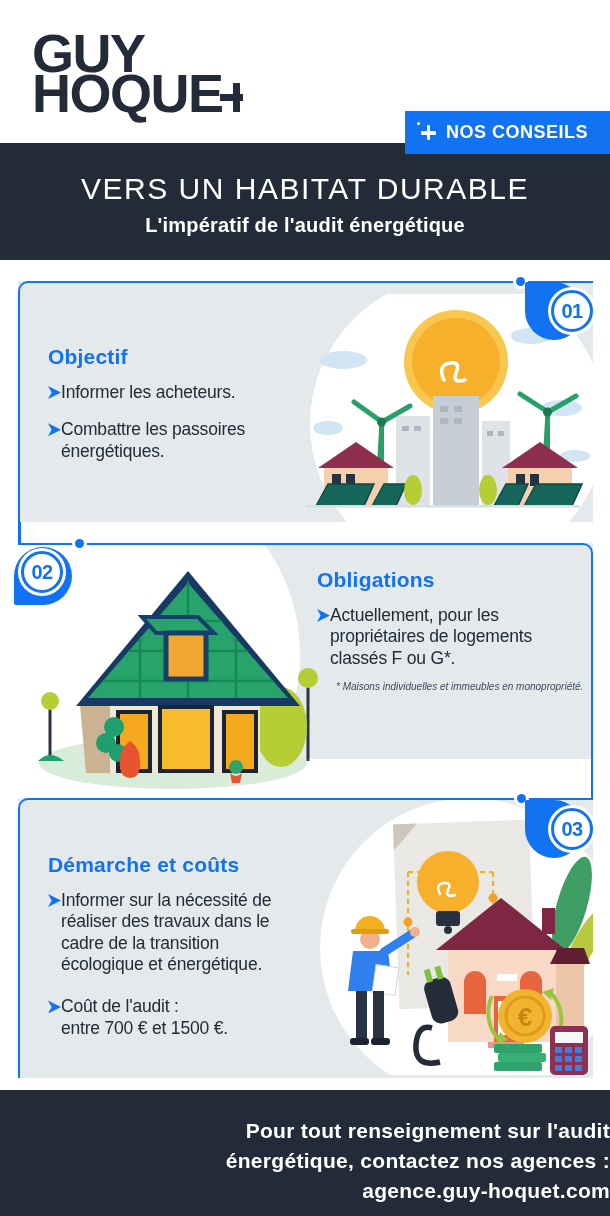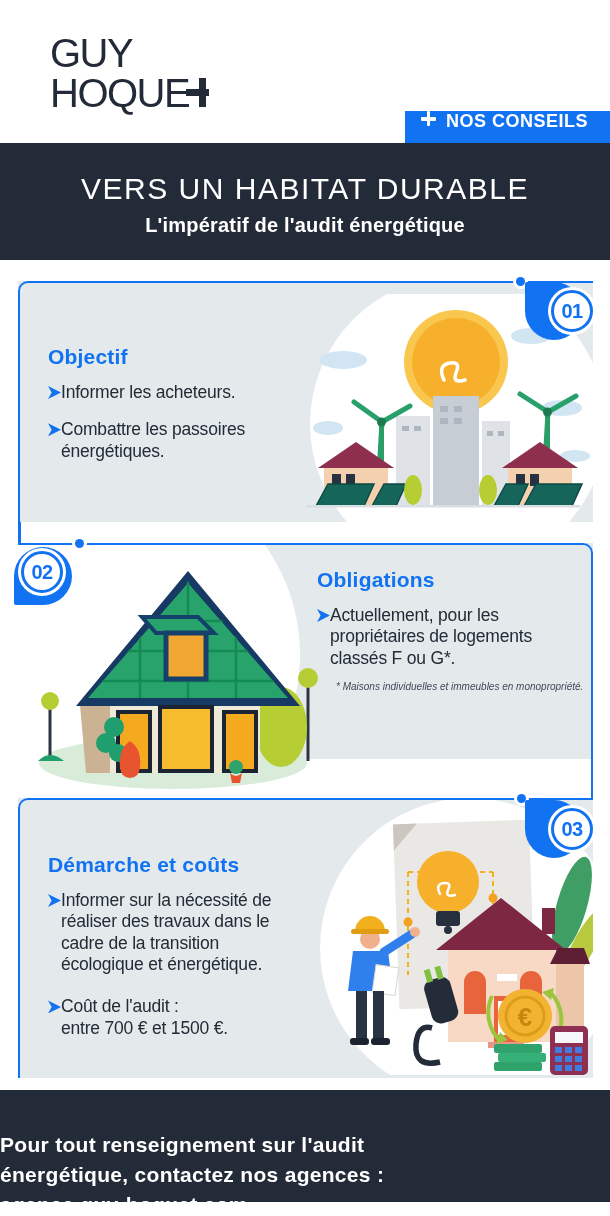--- a/index.html
+++ b/index.html
@@ -14,8 +14,8 @@
   .page{position:relative;width:610px;height:1216px;background:#fff}
 
   
-  .logo{position:absolute;left:50px;top:33px;color:var(--navy);font-weight:400;
-        font-size:40px;line-height:40px;letter-spacing:-1.5px}
+  .logo{position:absolute;left:32px;top:33px;color:var(--navy);font-weight:700;
+        font-size:54px;line-height:40px;letter-spacing:-1.5px}
   .logo-row{white-space:nowrap}
   .logo-t{position:relative;display:inline-block;width:20px;height:30px}
   .logo-t::before{content:"";position:absolute;right:3px;top:1px;width:7px;height:29px;background:var(--navy)}

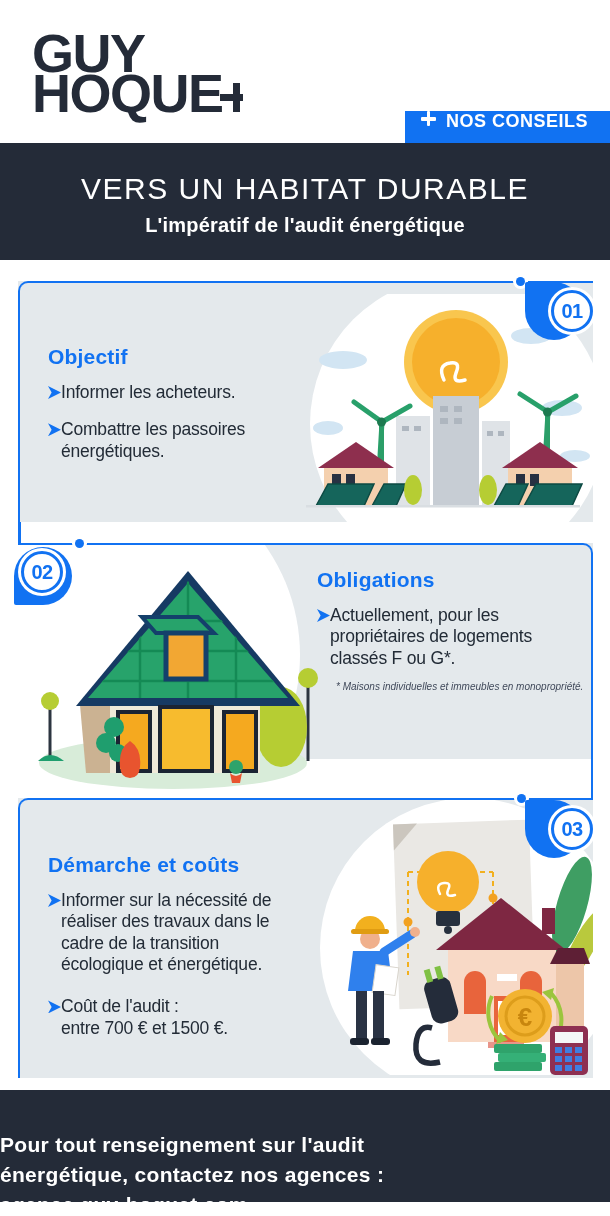--- a/index.html
+++ b/index.html
@@ -21,8 +21,8 @@
   .logo-t::before{content:"";position:absolute;right:3px;top:1px;width:7px;height:29px;background:var(--navy)}
   .logo-t::after{content:"";position:absolute;left:-3px;top:12px;width:23px;height:7px;background:var(--navy)}
 
-  .ribbon{position:absolute;right:0;top:111px;height:32px;background:var(--blue);
-          display:flex;align-items:flex-start;gap:10px;padding:0 22px 0 16px;z-index:3}
+  .ribbon{position:absolute;right:0;top:111px;height:43px;background:var(--blue);
+          display:flex;align-items:center;gap:10px;padding:0 22px 0 16px;z-index:3}
   .plus-icon{position:relative;width:15px;height:15px;flex:0 0 15px}
   .plus-icon::before{content:"";position:absolute;left:6px;top:0;width:3.5px;height:15px;background:#fff;border-radius:1px}
   .plus-icon::after{content:"";position:absolute;top:6px;left:0;width:15px;height:3.5px;background:#fff;border-radius:1px}

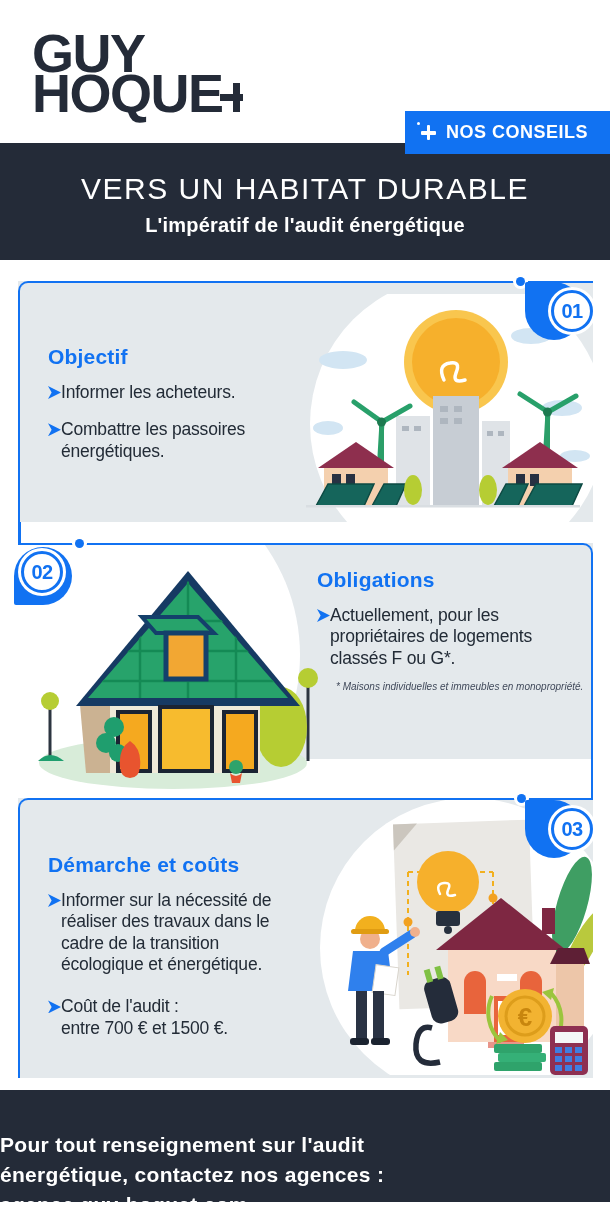--- a/index.html
+++ b/index.html
@@ -84,8 +84,8 @@
   .illus3{right:0;top:2px}
 
   
-  .footer{position:absolute;left:0;top:1090px;width:610px;height:112px;background:var(--navy);
-          color:#fff;text-align:left;padding-top:40px;font-weight:800;font-size:21px;
+  .footer{position:absolute;left:0;top:1090px;width:610px;height:126px;background:var(--navy);
+          color:#fff;text-align:right;padding-top:26px;font-weight:800;font-size:21px;
           line-height:30px;letter-spacing:.3px}
   .footer .ftext{white-space:pre-line}
   .footer .flink{color:#fff;text-decoration:none;display:inline-block}

